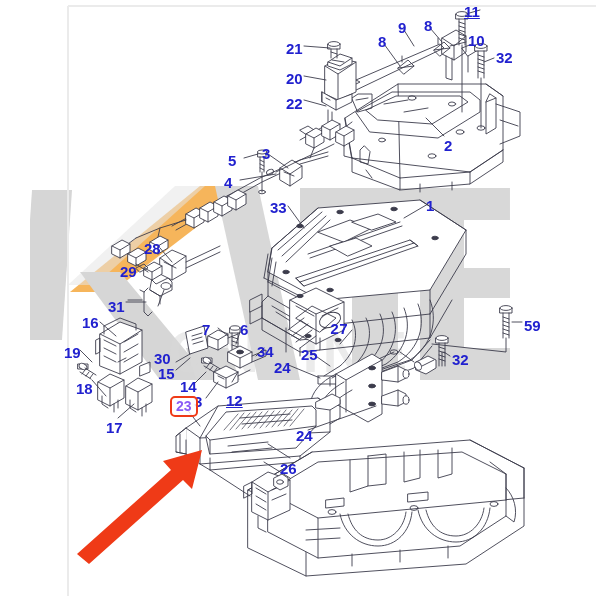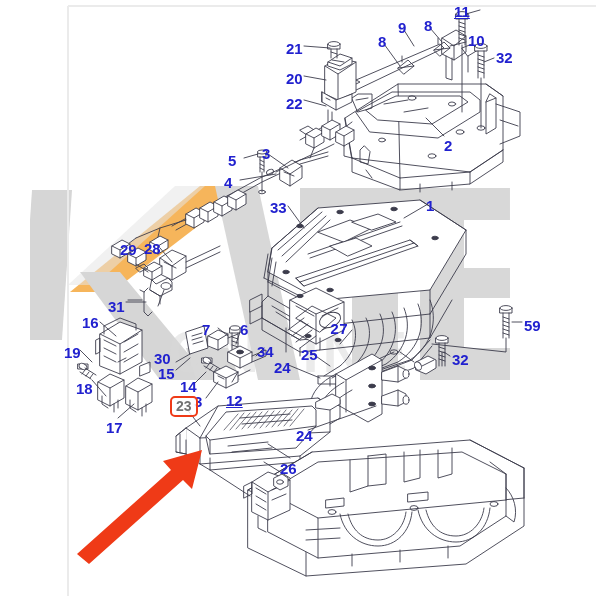--- a/index.html
+++ b/index.html
@@ -491,7 +491,7 @@
   </svg>
 
   <div id="labels">
-      <div class="lbl" style="left: 454px; top: 4px; text-decoration: underline;">11</div>
+      <div class="lbl" style="left: 464px; top: 4px; text-decoration: underline;">11</div>
       <div class="lbl" style="left: 398px; top: 20px;">9</div>
       <div class="lbl" style="left: 424px; top: 18px;">8</div>
       <div class="lbl" style="left: 378px; top: 34px;">8</div>

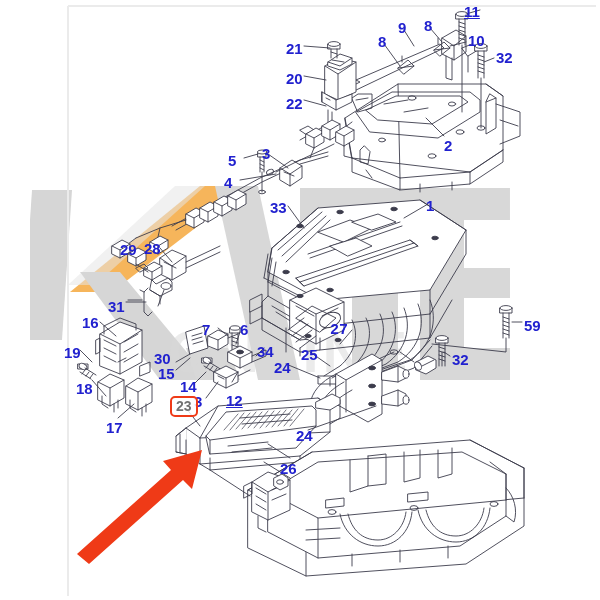--- a/index.html
+++ b/index.html
@@ -507,7 +507,7 @@
       <div class="lbl" style="left: 426px; top: 198px;">1</div>
       <div class="lbl" style="left: 270px; top: 200px;">33</div>
       <div class="lbl" style="left: 144px; top: 241px;">28</div>
-      <div class="lbl" style="left: 120px; top: 242px; text-align: center;">29</div>
+      <div class="lbl" style="left: 120px; top: 264px; text-align: center;">29</div>
       <div class="lbl" style="left: 108px; top: 299px;">31</div>
       <div class="lbl" style="left: 154px; top: 309px; margin-top: 42px;">30</div>
       <div class="lbl" style="left: 82px; top: 315px;">16</div>

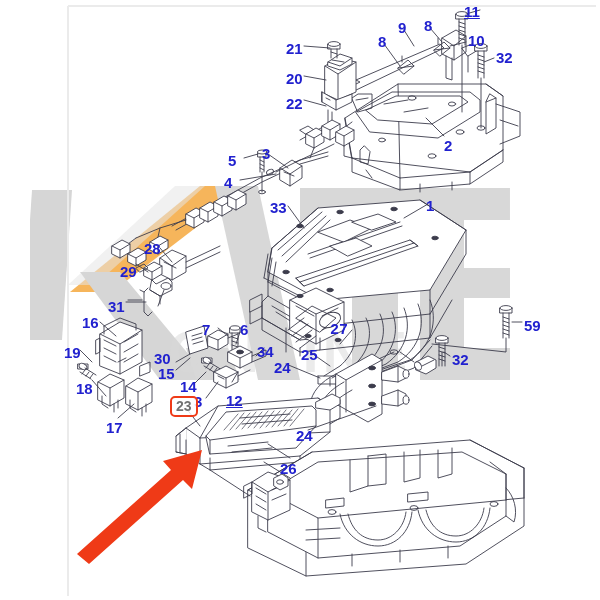--- a/index.html
+++ b/index.html
@@ -11,7 +11,7 @@
   .lbl{position:absolute;color:#2121cf;font-weight:bold;font-size:15px;
        font-family:"Liberation Sans",sans-serif;line-height:1;
        white-space:nowrap;-webkit-user-select:none;user-select:none;}
-  .lbl.boxed{color:#737373;border:2.5px solid #ef3a17;border-radius:5px;
+  .lbl.boxed{color:#8b5cf6;border:2.5px solid #ef3a17;border-radius:5px;
        padding:1px 4px 2px 4px;background:rgba(255,255,255,0.85);font-size:14px;}
 </style>
 </head>

